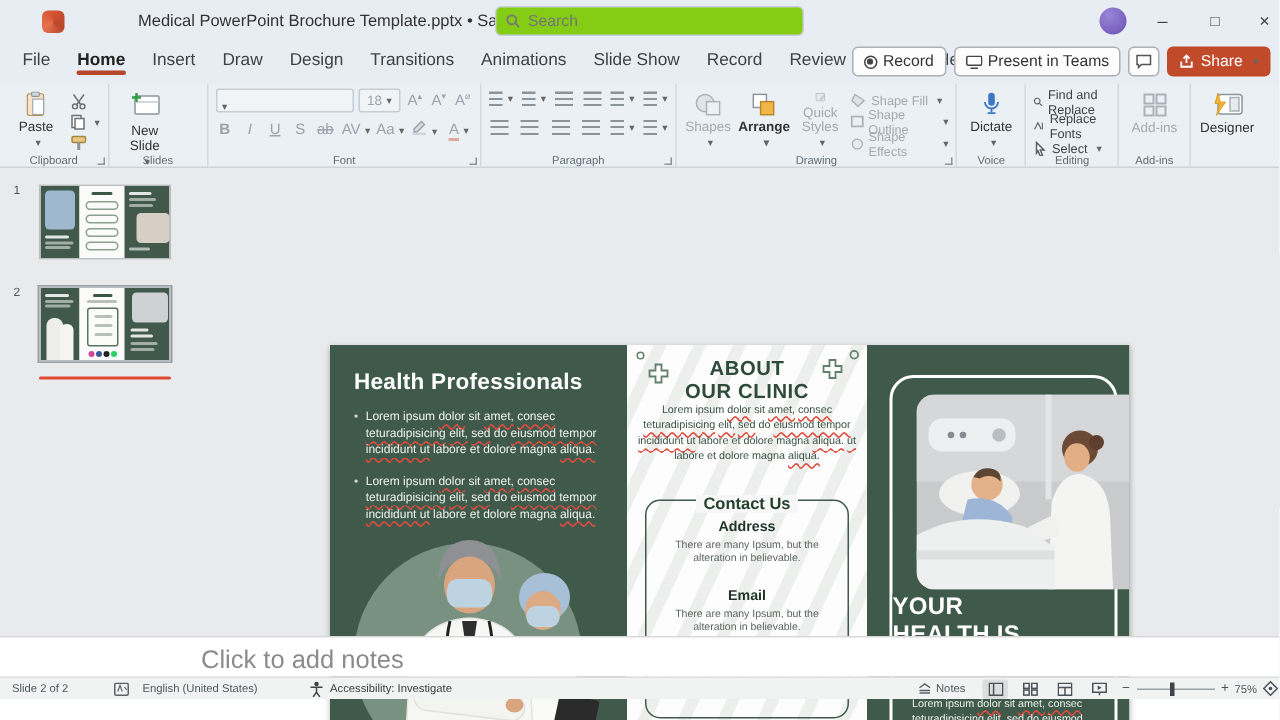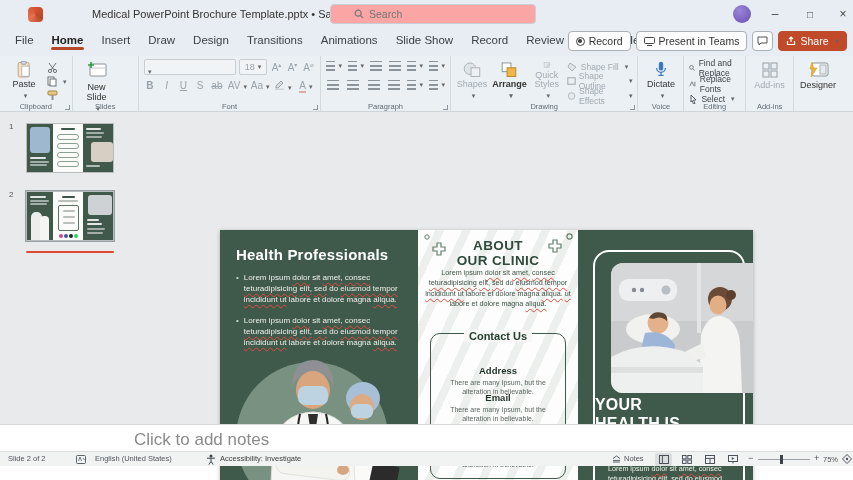--- a/index.html
+++ b/index.html
@@ -15,7 +15,7 @@
              background:conic-gradient(#d35230,#b7472a,#e8734f,#d35230); }
   .title-txt { top:8px; font-size:11px; color:#333; white-space:nowrap; }
   .dd::after { content:"▾"; font-size:7px; color:#666; margin-left:3px; }
-  .searchbox { left:330px; top:4px; width:206px; height:20px; background:#fca5a5; border:1px solid #c9cfd4; border-radius:4px; display:flex; align-items:center; padding:0 6px; gap:5px;justify-content:flex-end; }
+  .searchbox { left:330px; top:4px; width:206px; height:20px; background:#84cc16; border:1px solid #c9cfd4; border-radius:4px; display:flex; align-items:center; padding:0 6px; gap:5px; }
   .searchbox input { border:none; outline:none; font-size:10.5px; color:#555; width:160px; background:transparent; font-family:"Liberation Sans",sans-serif; }
   .avatar { left:733px; top:5px; width:18px; height:18px; border-radius:50%;
             background:radial-gradient(circle at 35% 30%, #9a86d8, #6a4fb3); }

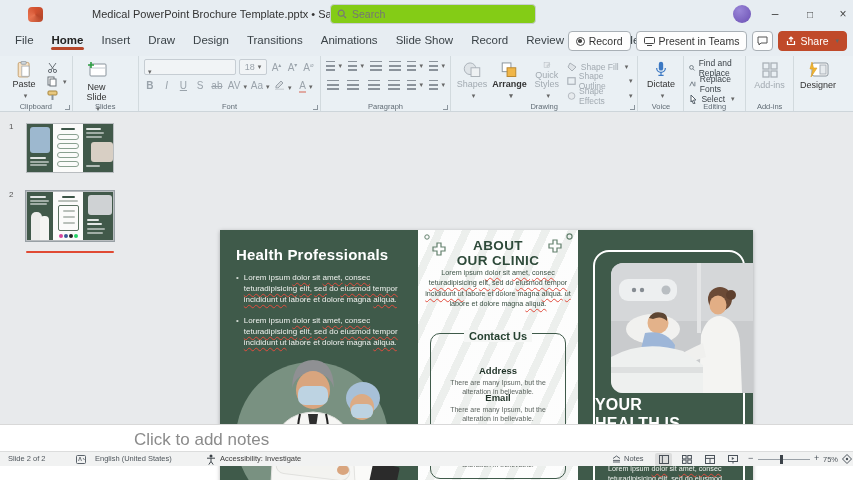--- a/index.html
+++ b/index.html
@@ -482,7 +482,7 @@
         <div class="abs" style="left:0;top:96px;width:160px;text-align:center;">
           <span style="font-size:11px;font-weight:800;color:#24402f;background:#f6f7f6;padding:0 5px;">Contact Us</span>
         </div>
-        <div class="abs" style="left:20px;top:116px;width:120px;margin-top:19px;">
+        <div class="abs" style="left:20px;top:116px;width:120px;">
           <div class="contact-head">Address</div>
           <div class="contact-text">There are many Ipsum, but the alteration in believable.</div>
         </div>

